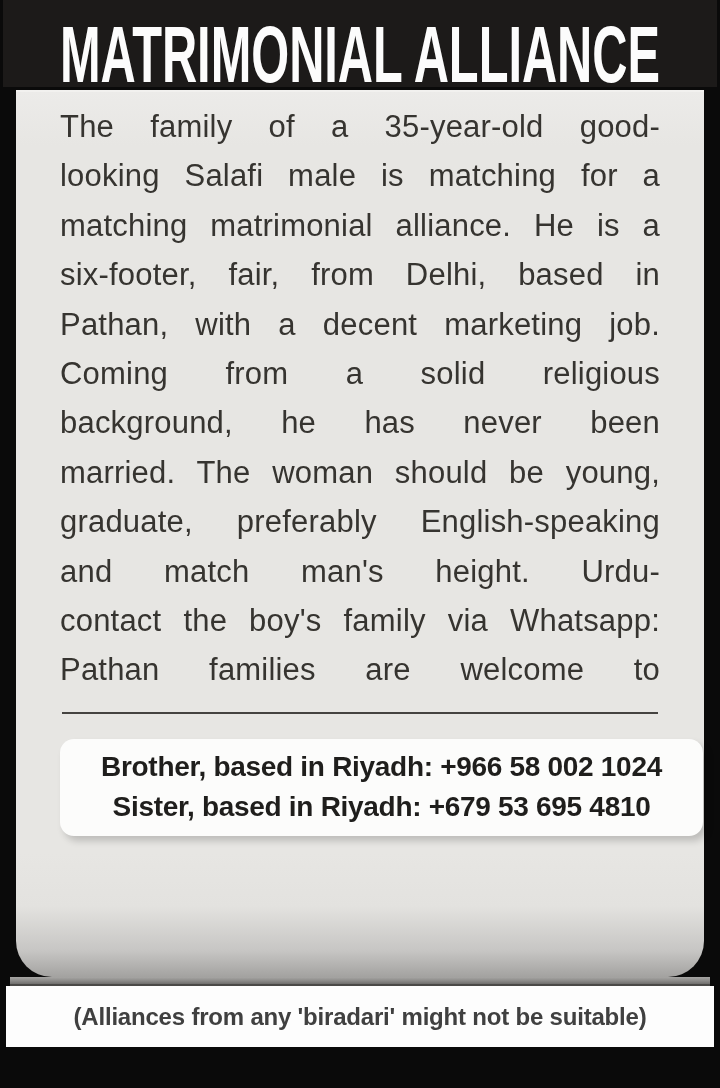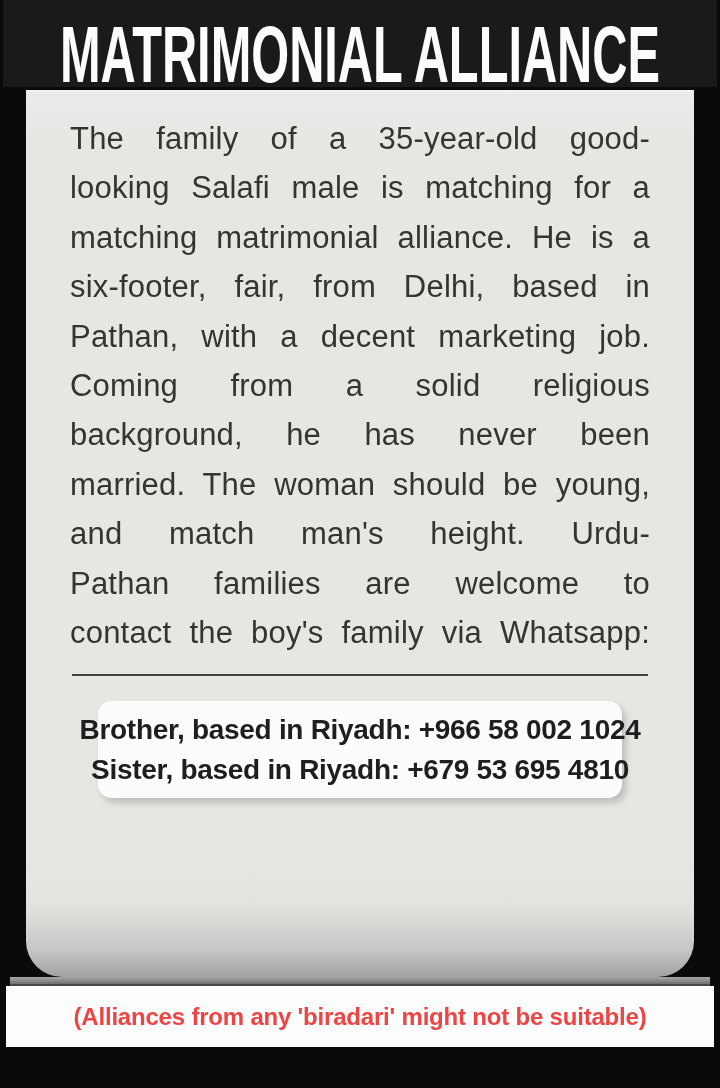--- a/index.html
+++ b/index.html
@@ -34,9 +34,9 @@
   
   .panel {
     box-sizing: border-box;
-    margin: 0 26px;
+    margin: 0 16px;
     height: 887px;
-    padding: 22px 44px 0 44px;
+    padding: 10px 44px 0 44px;
     background: linear-gradient(180deg, #ecebe9 0%, #e7e6e3 6%, #e7e6e3 86%, #e3e2df 92%, #c7c6c4 97%, #a3a2a0 100%);
     border-top: 2px solid #f2f1ef;
     border-radius: 0 0 36px 36px;

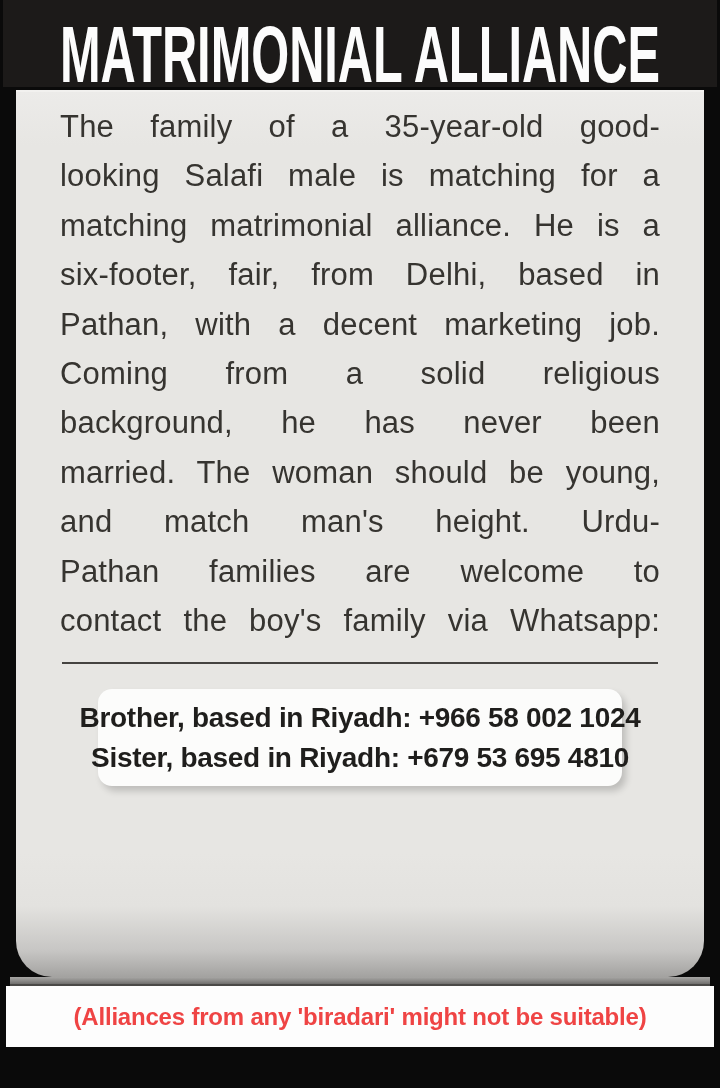--- a/index.html
+++ b/index.html
@@ -122,6 +122,7 @@
     <div class="bline">Coming from a solid religious</div>
     <div class="bline">background, he has never been</div>
     <div class="bline">married. The woman should be young,</div>
+    <div class="bline">graduate, preferably English-speaking</div>
     <div class="bline">and match man's height. Urdu-</div>
     <div class="bline">Pathan families are welcome to</div>
     <div class="bline">contact the boy's family via Whatsapp:</div>

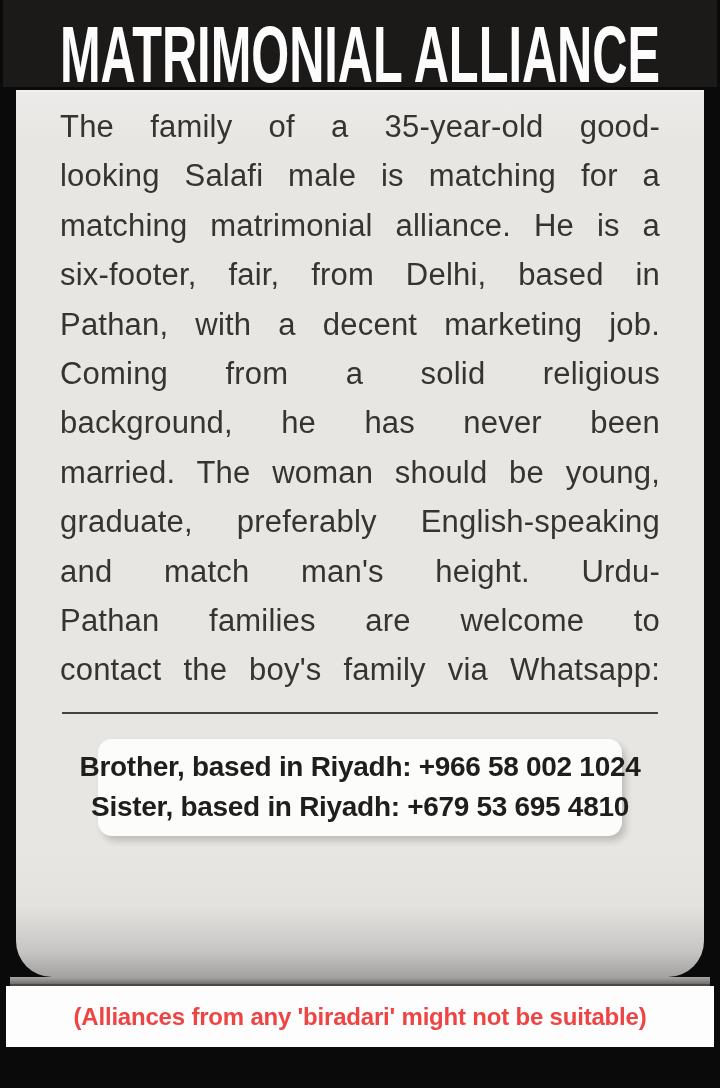--- a/index.html
+++ b/index.html
@@ -124,8 +124,8 @@
     <div class="bline">married. The woman should be young,</div>
     <div class="bline">graduate, preferably English-speaking</div>
     <div class="bline">and match man's height. Urdu-</div>
+    <div class="bline">contact the boy's family via Whatsapp:</div>
     <div class="bline">Pathan families are welcome to</div>
-    <div class="bline">contact the boy's family via Whatsapp:</div>
 
     <div class="rule"></div>
 

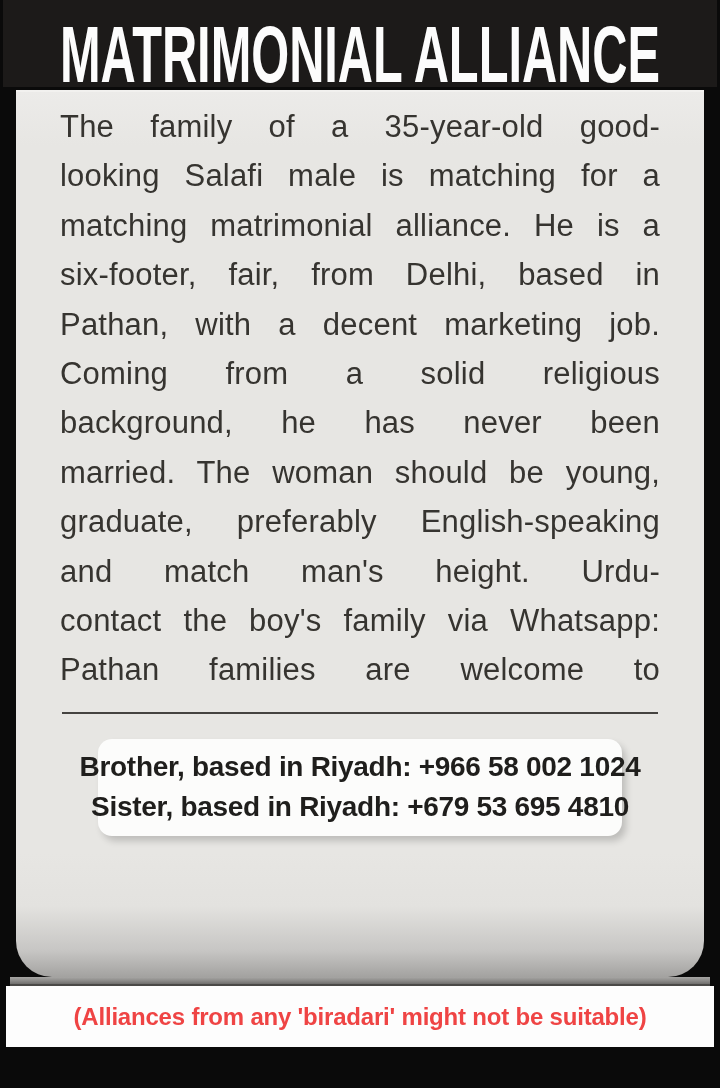--- a/index.html
+++ b/index.html
@@ -58,7 +58,7 @@
   }
   .contact-box {
     margin: 25px auto 0 auto;
-    width: 524px;
+    width: 643px;
     height: 97px;
     background: #fcfcfb;
     border-radius: 14px;

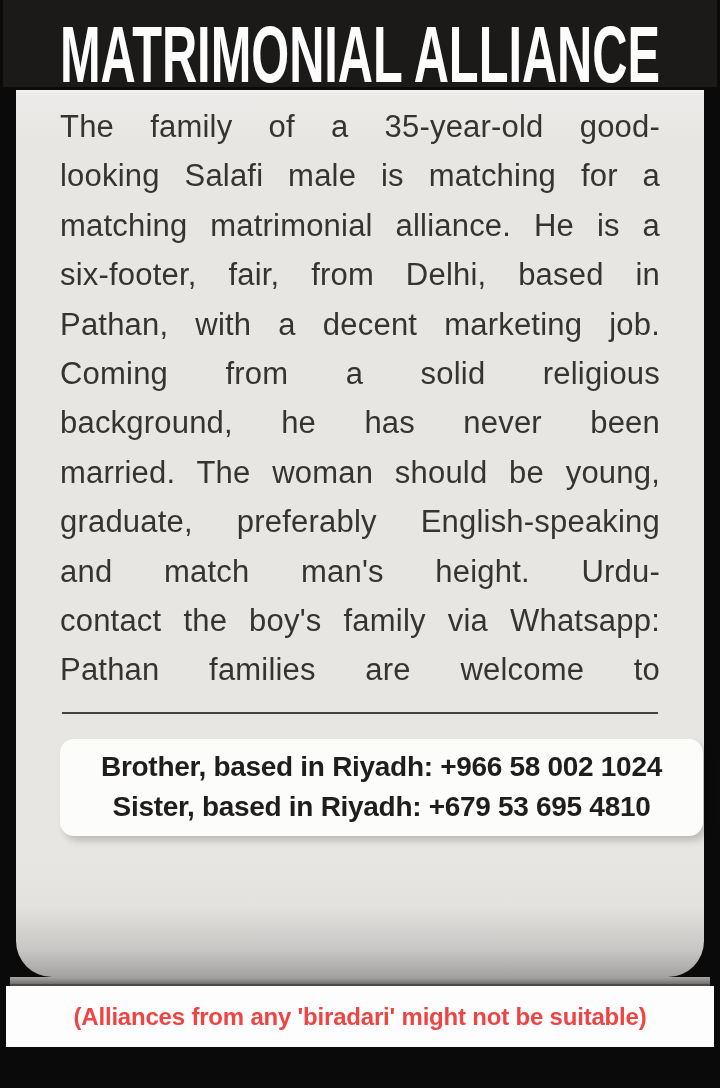--- a/index.html
+++ b/index.html
@@ -97,7 +97,7 @@
   .fline {
     font-size: 24px;
     font-weight: 700;
-    color: #ef4444;
+    color: #404040;
     letter-spacing: -0.2px;
     white-space: nowrap;
   }

